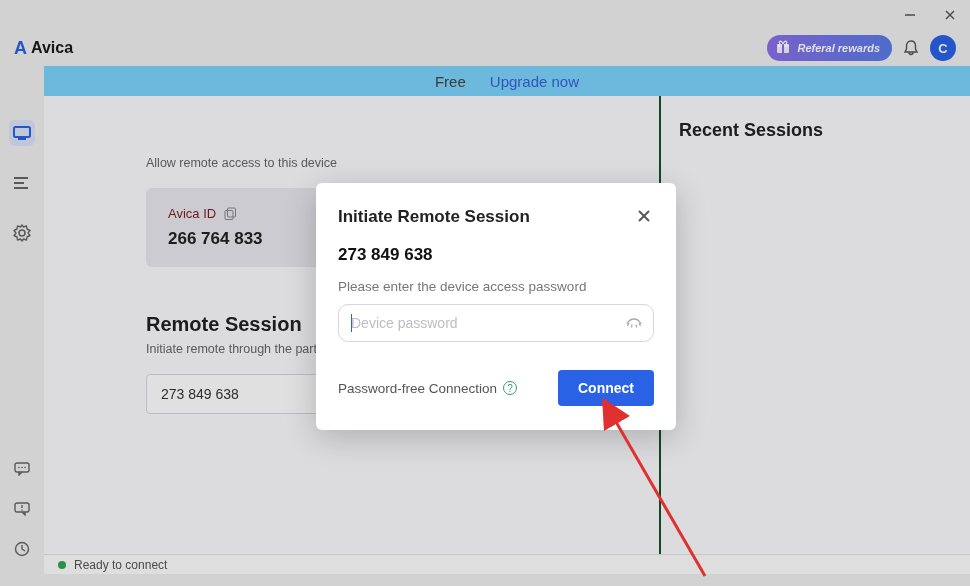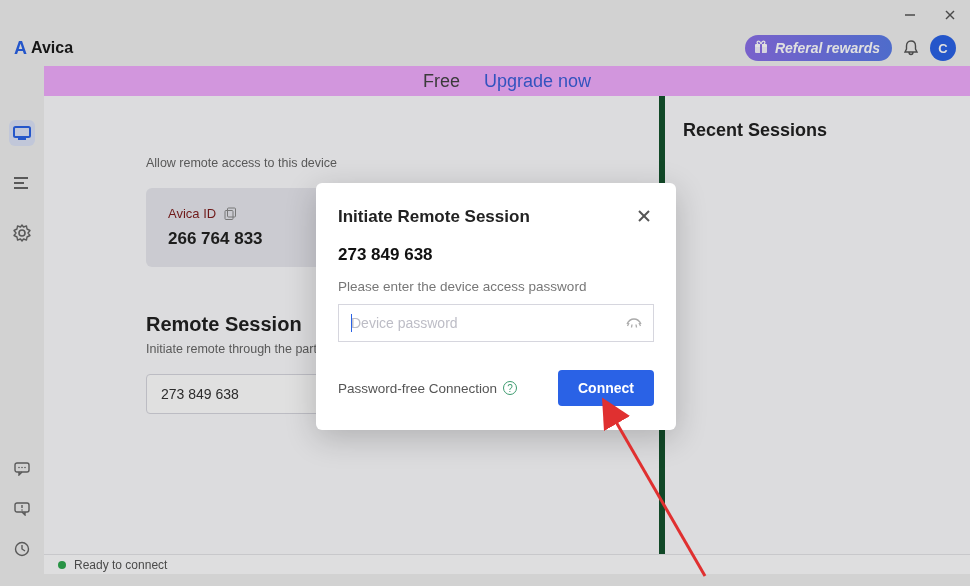--- a/index.html
+++ b/index.html
@@ -11,7 +11,7 @@
     .logo { display: flex; align-items: center; gap: 4px; font-weight: 700; color: #1a1a1a; font-size: 16px; }
     .logo-mark { color: #2a62e6; font-weight: 900; font-size: 18px; }
     .header-right { display: flex; align-items: center; gap: 10px; }
-    .referral { background: linear-gradient(90deg, #8a6fe8, #5a7be8); border-radius: 16px; padding: 4px 12px 4px 8px; display: flex; align-items: center; gap: 6px; color: #fff; font-size: 14px; font-style: italic; font-weight: 600; line-height: 1; }
+    .referral { background: linear-gradient(90deg, #8a6fe8, #5a7be8); border-radius: 16px; padding: 4px 12px 4px 8px; display: flex; align-items: center; gap: 6px; color: #fff; font-size: 11px; font-style: italic; font-weight: 600; line-height: 1; }
     .bell { width: 18px; height: 18px; color: #555; }
     .avatar { width: 26px; height: 26px; border-radius: 50%; background: #2a62e6; color: #fff; display: flex; align-items: center; justify-content: center; font-size: 13px; font-weight: 600; }
     .promo-bar { height: 30px; background: #f0abfc; display: flex; align-items: center; justify-content: center; gap: 24px; font-size: 18px; margin-left: 44px; }

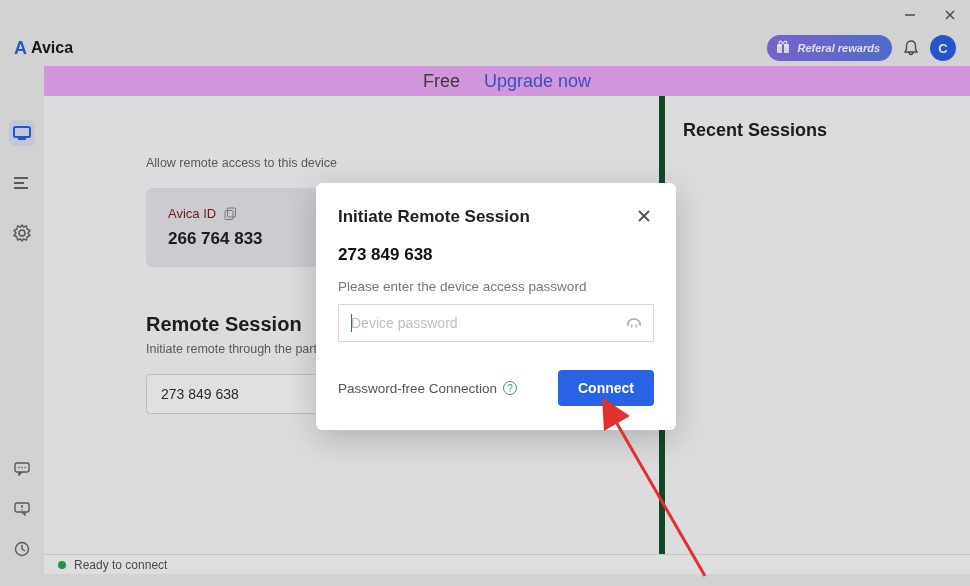--- a/index.html
+++ b/index.html
@@ -14,7 +14,7 @@
     .referral { background: linear-gradient(90deg, #8a6fe8, #5a7be8); border-radius: 16px; padding: 4px 12px 4px 8px; display: flex; align-items: center; gap: 6px; color: #fff; font-size: 11px; font-style: italic; font-weight: 600; line-height: 1; }
     .bell { width: 18px; height: 18px; color: #555; }
     .avatar { width: 26px; height: 26px; border-radius: 50%; background: #2a62e6; color: #fff; display: flex; align-items: center; justify-content: center; font-size: 13px; font-weight: 600; }
-    .promo-bar { height: 30px; background: #f0abfc; display: flex; align-items: center; justify-content: center; gap: 24px; font-size: 18px; margin-left: 44px; }
+    .promo-bar { height: 30px; background: #7dd3fc; display: flex; align-items: center; justify-content: center; gap: 24px; font-size: 15px; margin-left: 44px; }
     .promo-free { color: #444; }
     .promo-upgrade { color: #3a5fd9; }
     .main { display: flex; height: calc(586px - 30px - 36px - 30px - 20px); }

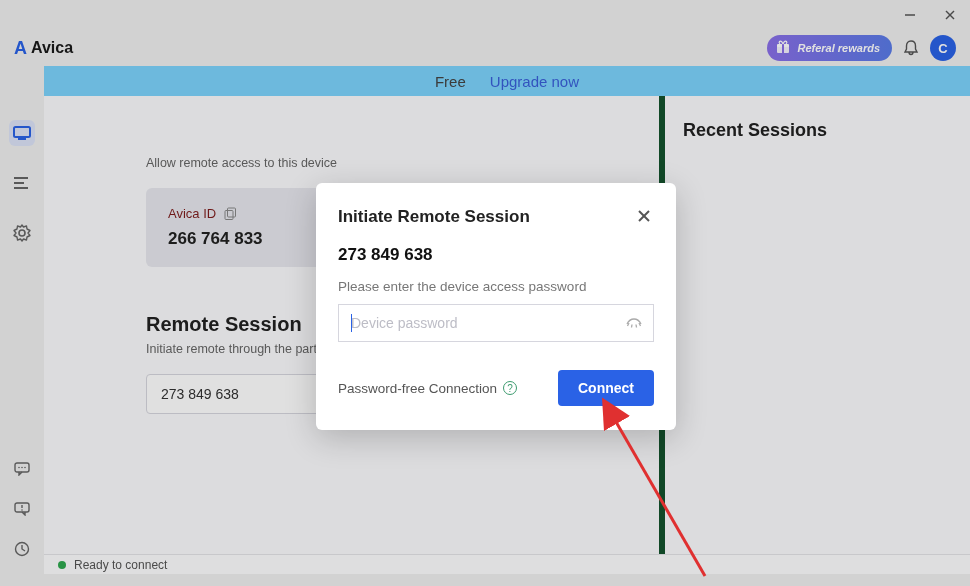--- a/index.html
+++ b/index.html
@@ -24,7 +24,7 @@
     .side-icon.active { background: #dce3f7; color: #2a62e6; }
     .content { flex: 1; background: #fbfbfd; display: flex; }
     .left-col { flex: 0 0 615px; padding: 60px 0 0 102px; }
-    .right-col { flex: 1; border-left: 6px solid #14532d; padding: 24px 18px; }
+    .right-col { flex: 1; border-left: 2px solid #14532d; padding: 24px 18px; }
     h2.section { font-size: 20px; font-weight: 700; color: #222; margin-bottom: 6px; }
     .section-sub { font-size: 12.5px; color: #666; margin-bottom: 18px; }
     .id-card { background: #e7e8ee; border-radius: 6px; padding: 18px 22px; display: flex; gap: 56px; margin-bottom: 46px; width: 440px; }

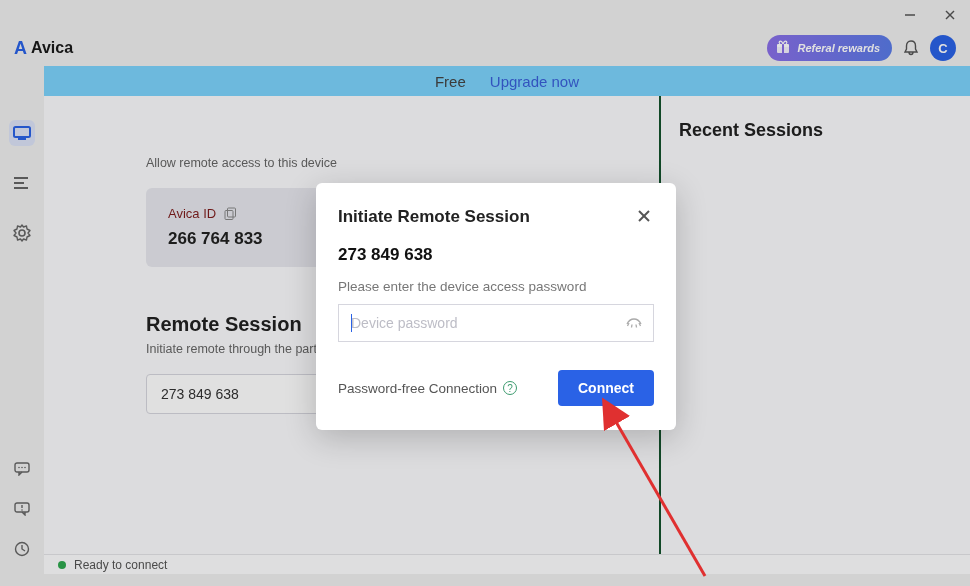--- a/index.html
+++ b/index.html
@@ -46,7 +46,7 @@
     .modal-id { font-size: 17px; font-weight: 700; color: #111; margin-bottom: 14px; }
     .modal-sub { font-size: 13.5px; color: #777; margin-bottom: 10px; }
     .pwd-wrap { position: relative; margin-bottom: 28px; }
-    .pwd-input { width: 100%; height: 38px; border: 1px solid #d6d6de; border-radius: 0; padding: 0 40px 0 12px; font-size: 14px; }
+    .pwd-input { width: 100%; height: 38px; border: 1px solid #d6d6de; border-radius: 10px; padding: 0 40px 0 12px; font-size: 14px; }
     .pwd-input::placeholder { color: #bdbdc6; }
     .cursor-caret { position: absolute; left: 13px; top: 10px; width: 1px; height: 18px; background: #2a62e6; }
     .eye-ic { position: absolute; right: 12px; top: 12px; width: 16px; height: 14px; color: #aaa; }

